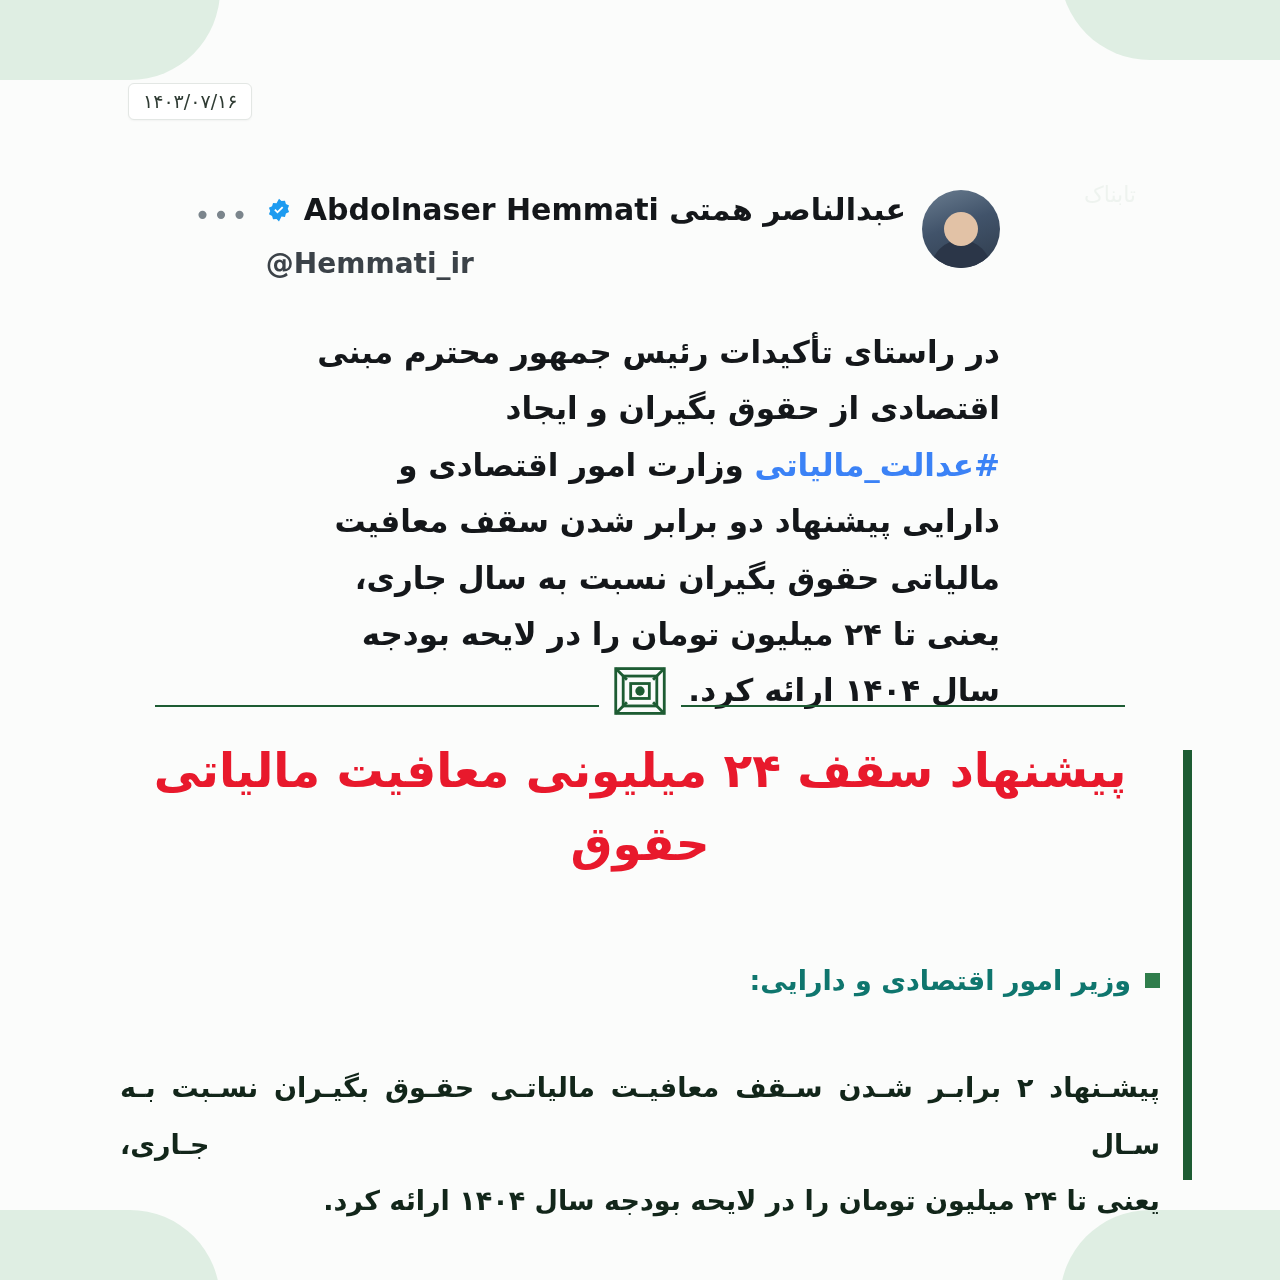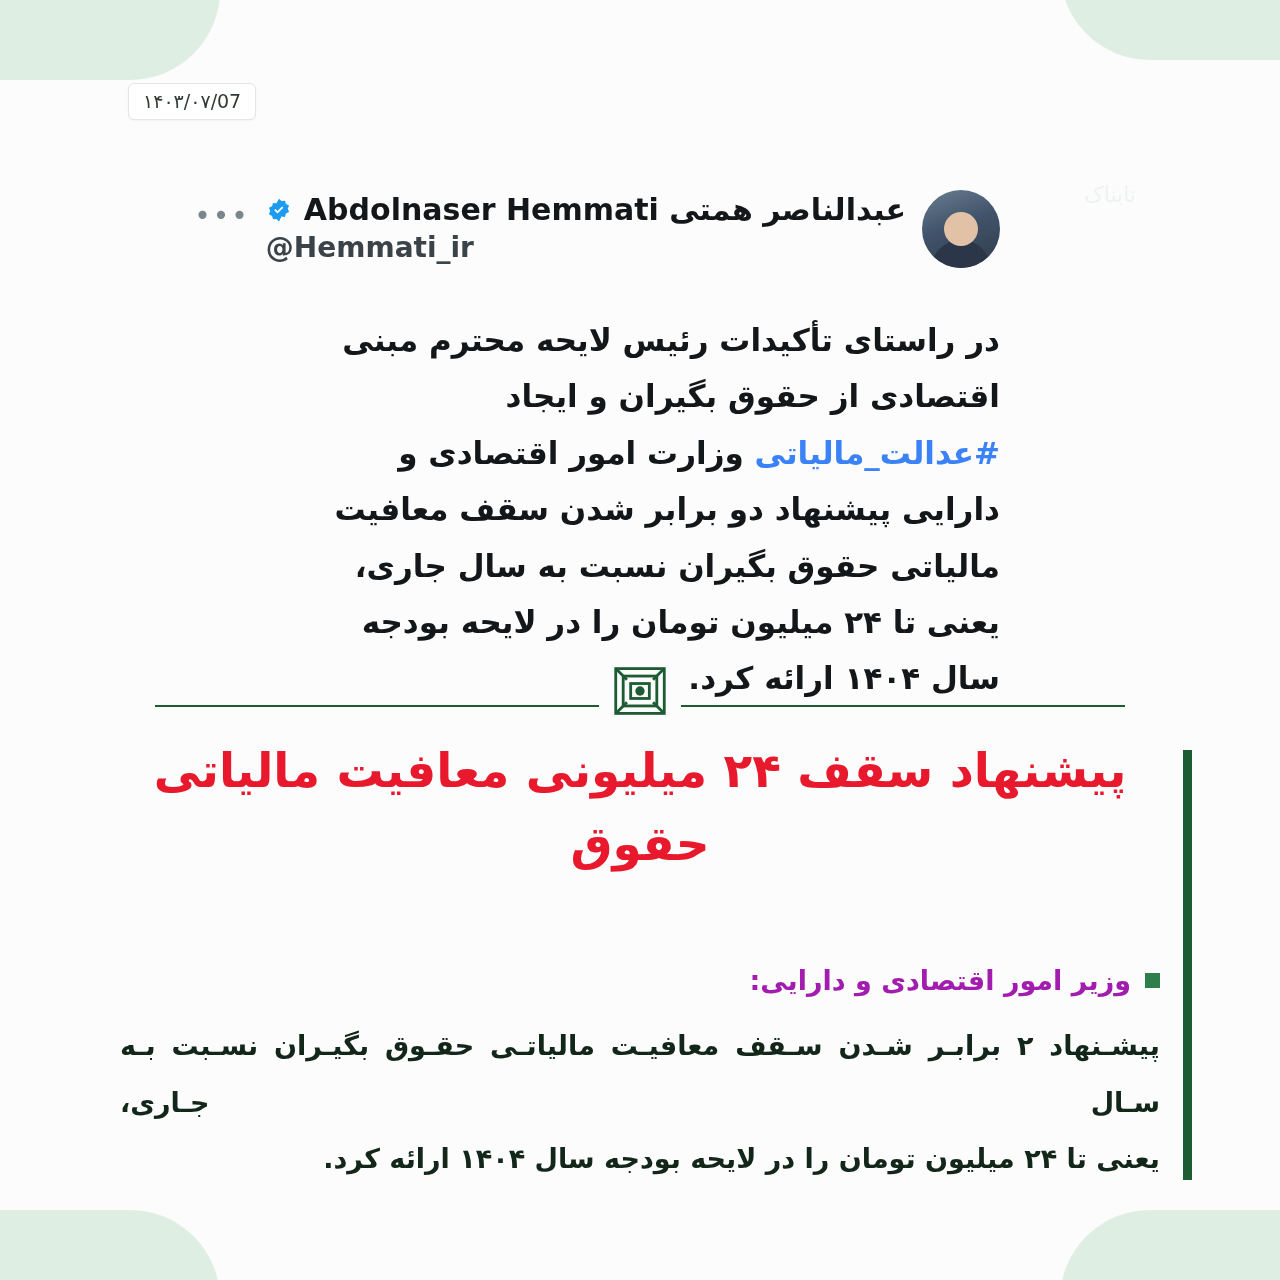--- a/index.html
+++ b/index.html
@@ -291,7 +291,7 @@
 
   <div class="watermark-soft">تابناک</div>
 
-  <div class="date-badge">۱۴۰۳/۰۷/07</div>
+  <div class="date-badge">۱۴۰۳/۰۷/۱۶</div>
 
   <div class="tweet">
     <div class="tweet-head">

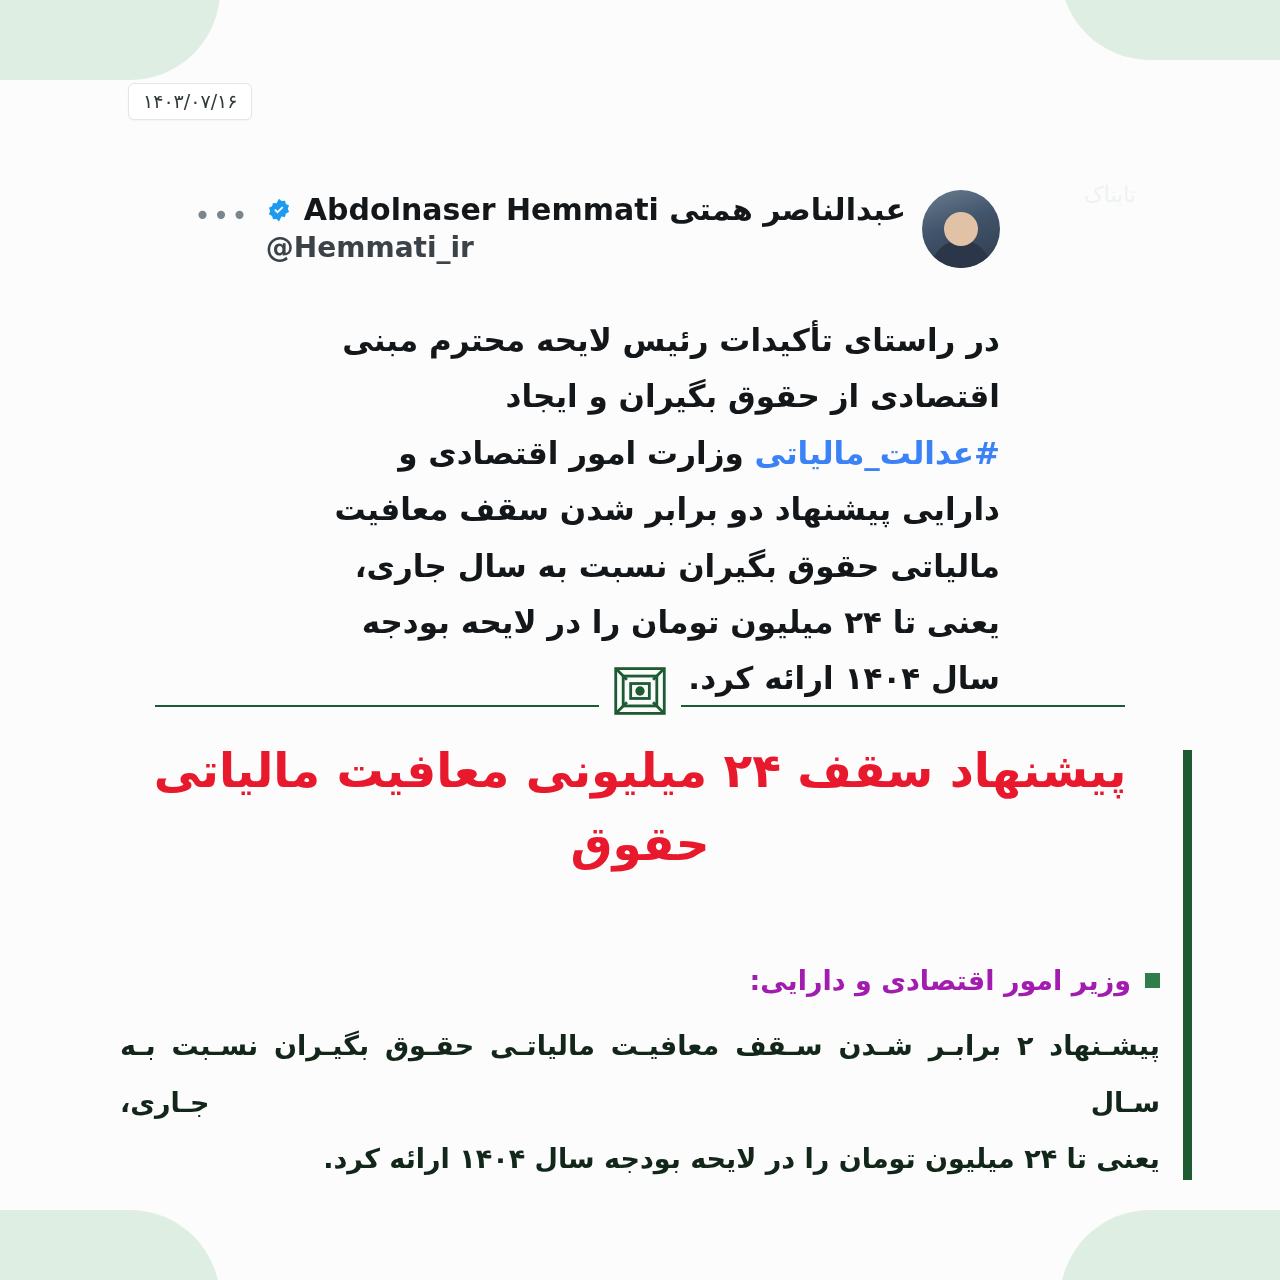--- a/index.html
+++ b/index.html
@@ -162,7 +162,7 @@
     flex: 0 0 auto;
   }
   .tweet-handle {
-    margin-top: 4px;
+    margin-top: 20px;
     font-size: 28px;
     color: #3b4248;
     direction: ltr;

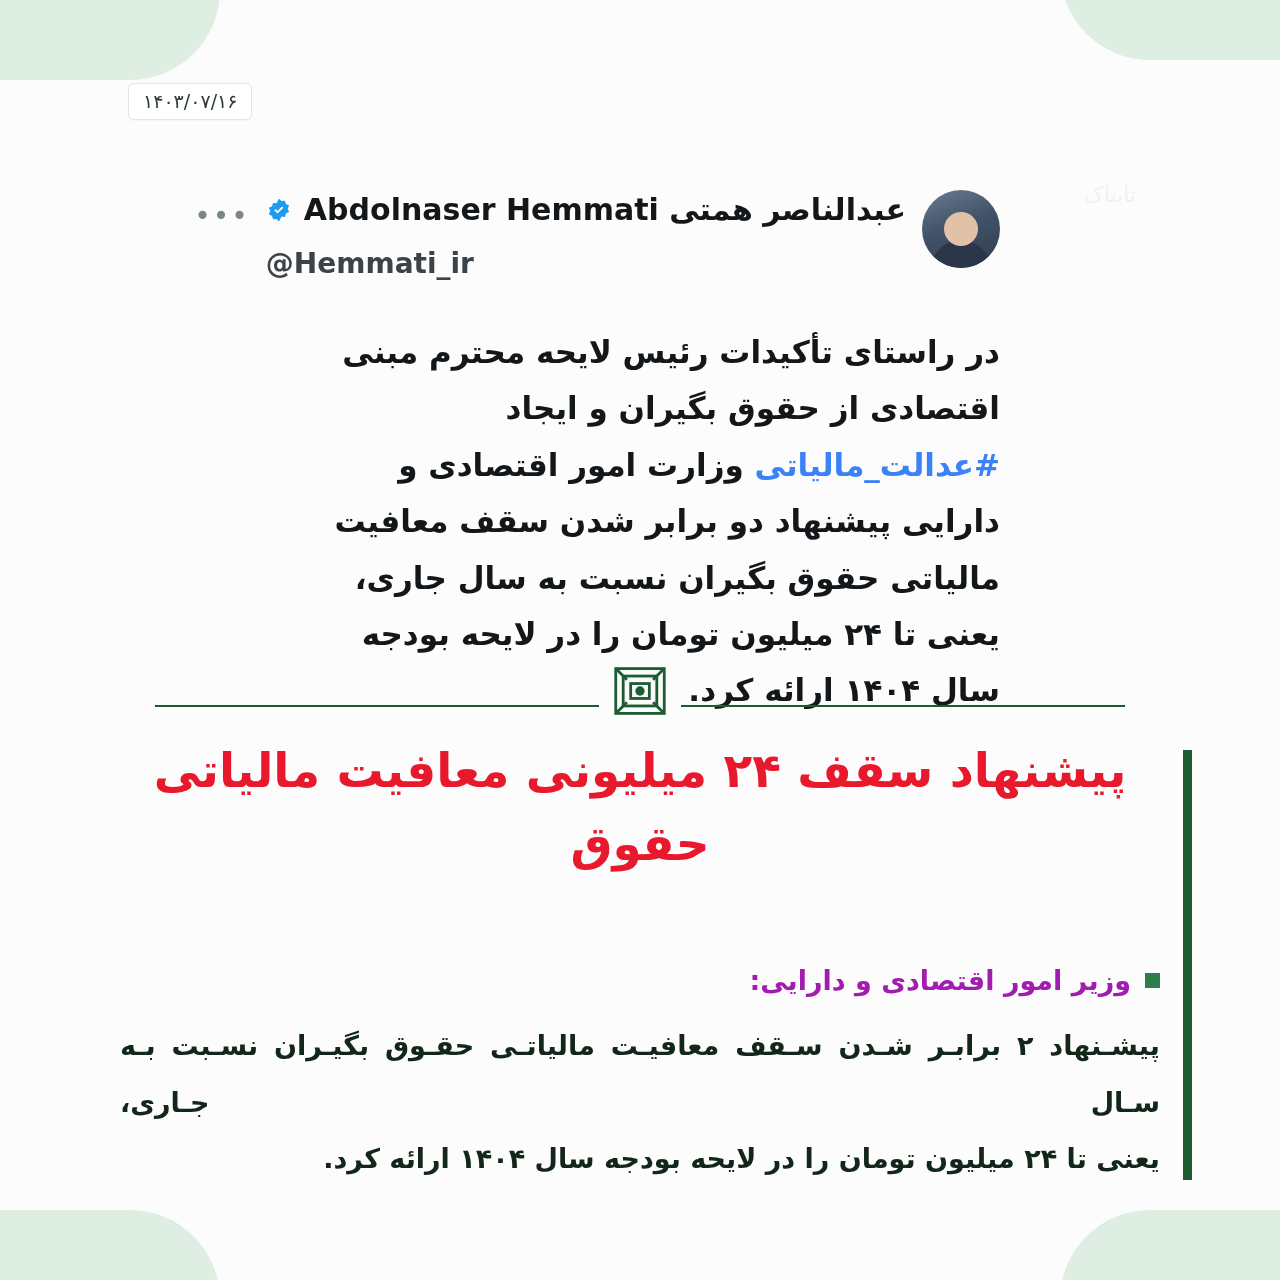--- a/index.html
+++ b/index.html
@@ -312,7 +312,7 @@
     </div>
 
     <div class="tweet-body">
-      <span>در راستای تأکیدات رئیس لایحه محترم مبنی</span>
+      <span>در راستای تأکیدات رئیس جمهور محترم مبنی</span>
       <br>
       <span>اقتصادی از حقوق بگیران و ایجاد </span><span class="hashtag">#عدالت_مالیاتی</span>
       <span>وزارت امور اقتصادی و دارایی پیشنهاد دو برابر شدن سقف معافیت مالیاتی حقوق بگیران نسبت به سال جاری، یعنی تا ۲۴ میلیون تومان را در لایحه بودجه سال ۱۴۰۴ ارائه کرد.</span>

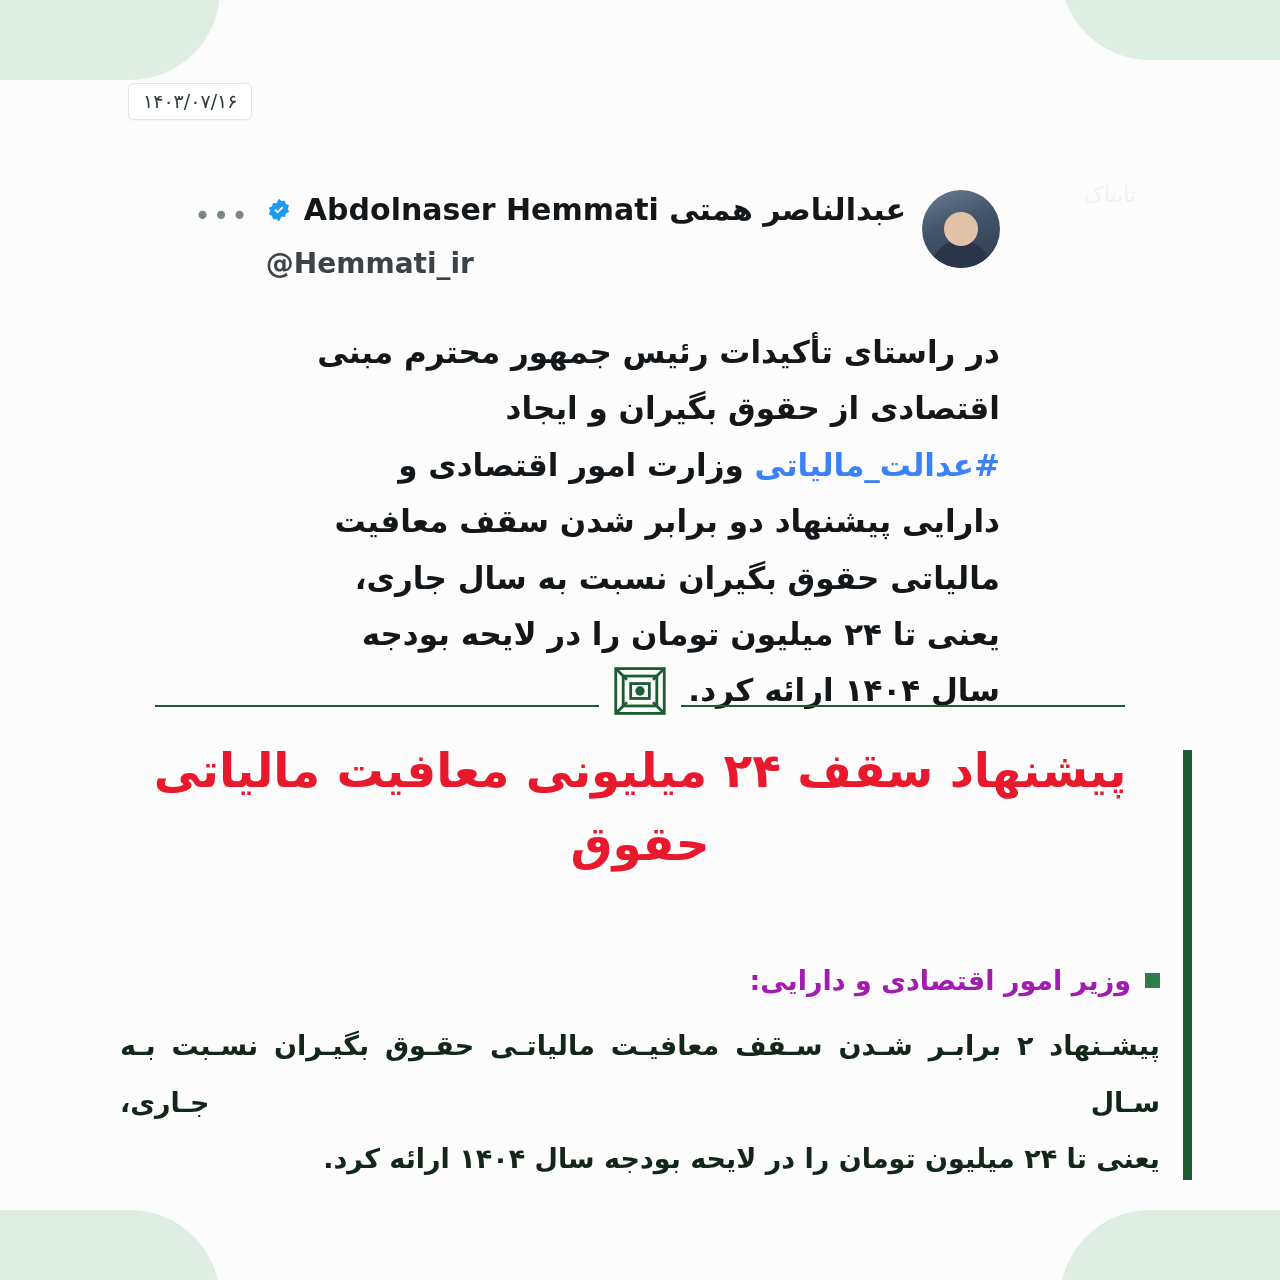--- a/index.html
+++ b/index.html
@@ -247,7 +247,7 @@
     direction: rtl;
     font-size: 27px;
     font-weight: bold;
-    color: #a21caf;
+    color: #0f766e;
     display: flex;
     flex-direction: row;
     align-items: center;

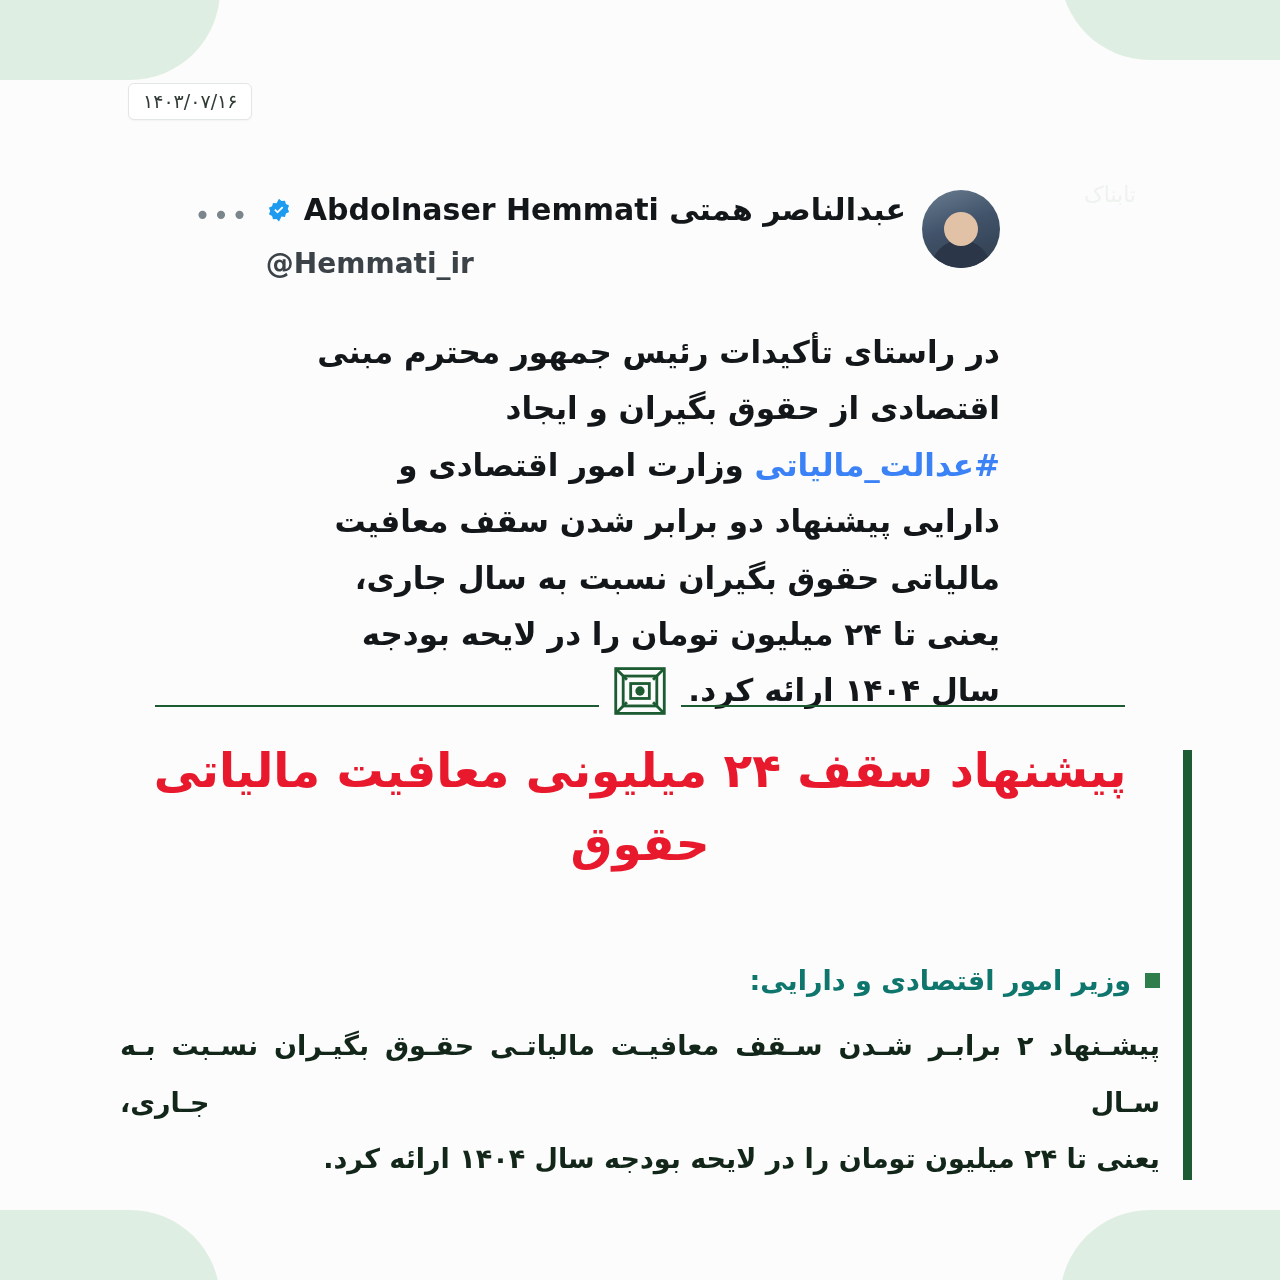--- a/index.html
+++ b/index.html
@@ -263,7 +263,7 @@
   }
   .body-text {
     position: absolute;
-    top: 1018px;
+    top: 1060px;
     right: 120px;
     width: 1040px;
     text-align: justify;

